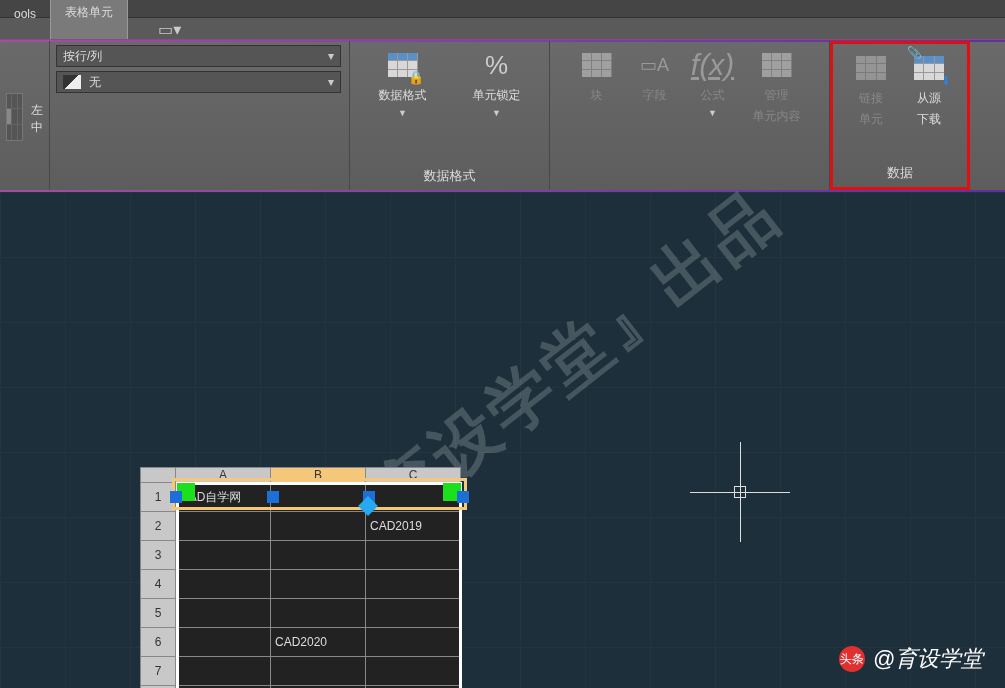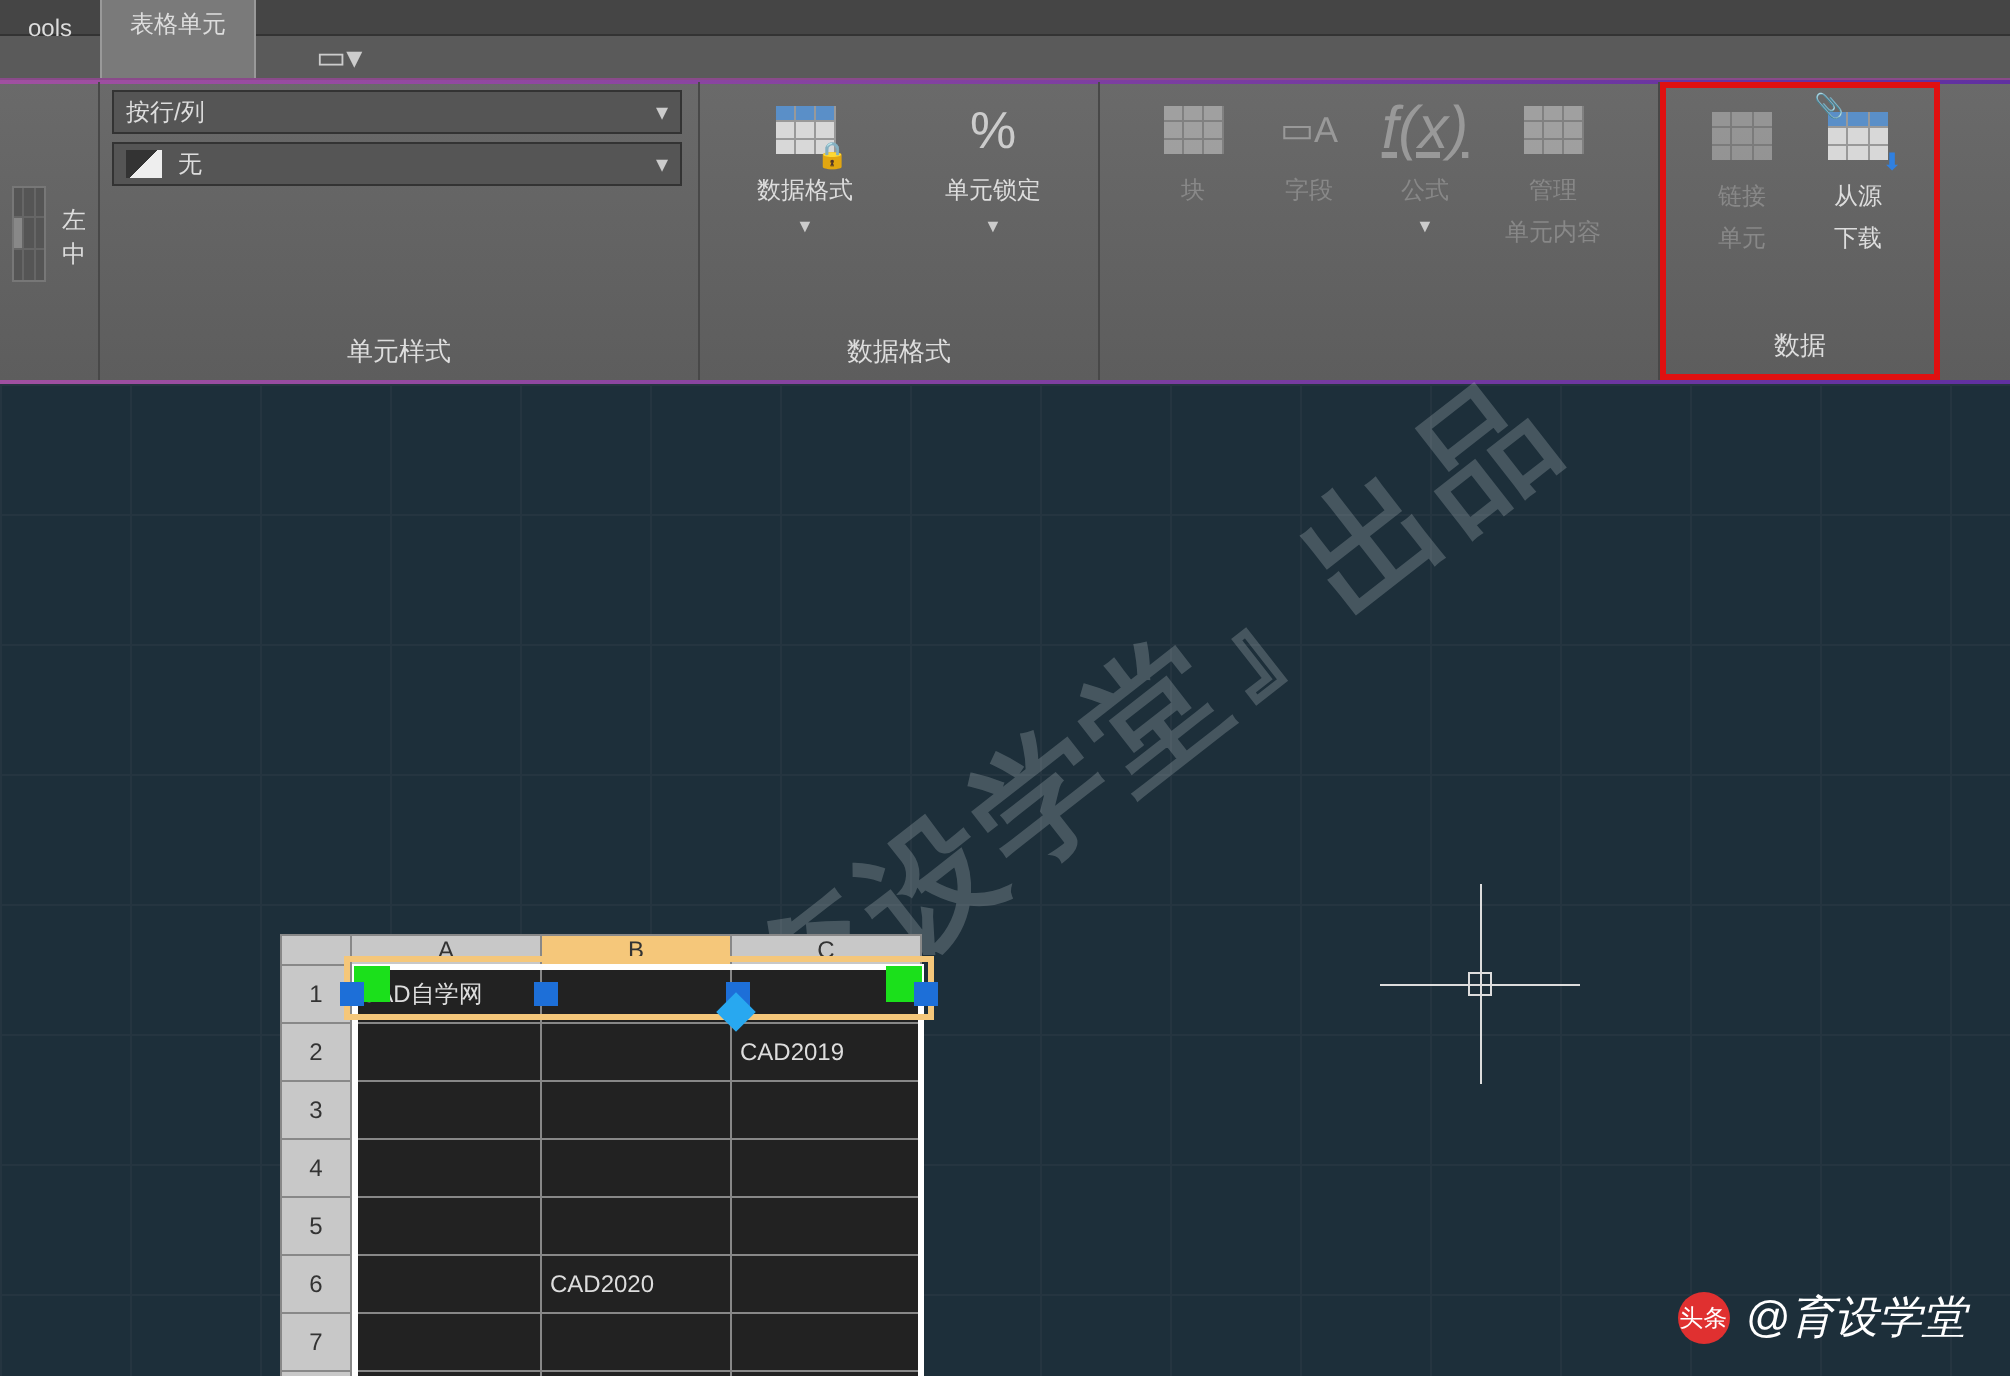--- a/index.html
+++ b/index.html
@@ -129,7 +129,6 @@
           <span>无</span>
         </div>
     </div>
-    <div class="panel-title">单元样式</div>
   </div>
 
   <div class="panel" style="width:200px;">

